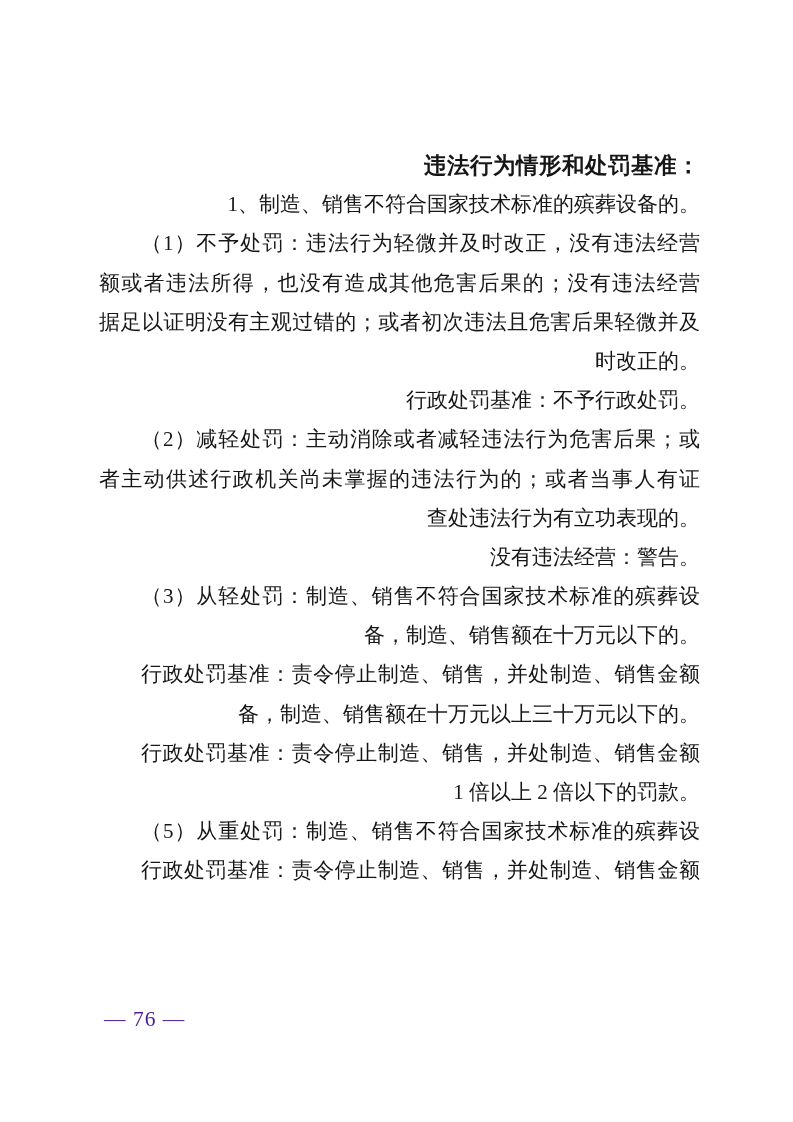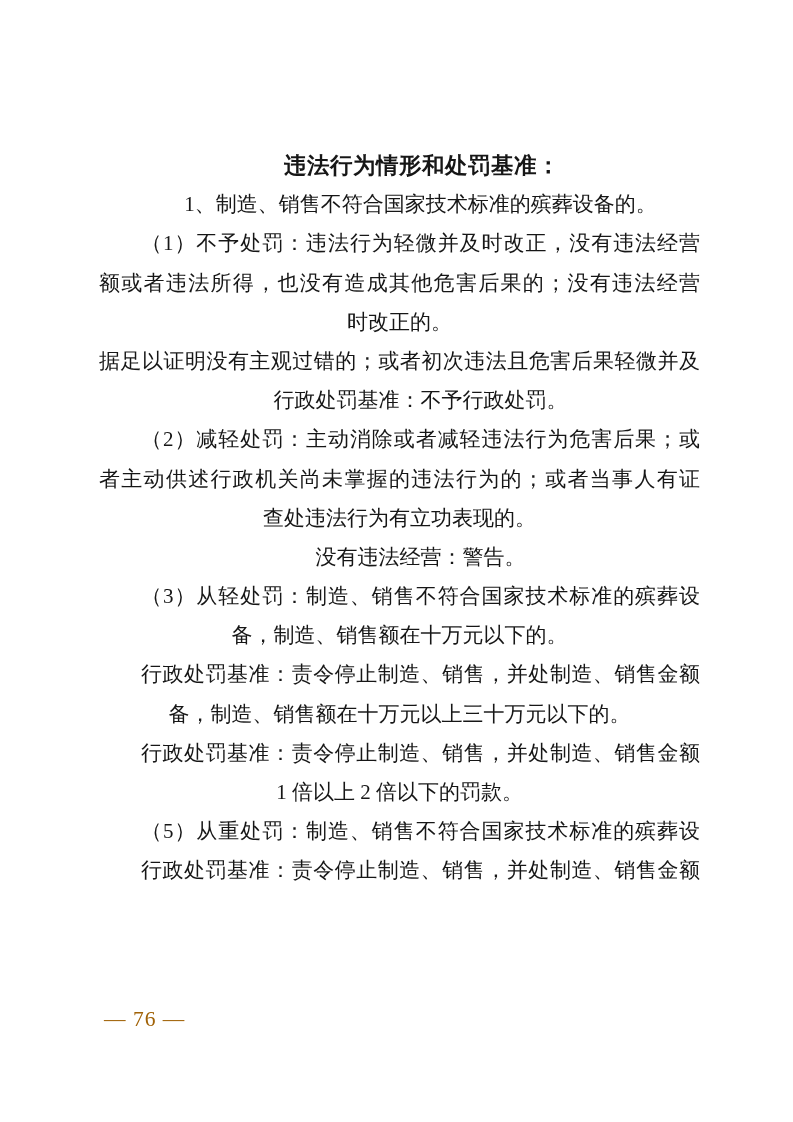--- a/index.html
+++ b/index.html
@@ -26,7 +26,7 @@
     line-height: 39.2px;
     height: 39.2px;
     white-space: nowrap;
-    text-align: center;
+    text-align: right;
   }
   .indent {
     text-indent: 2em;

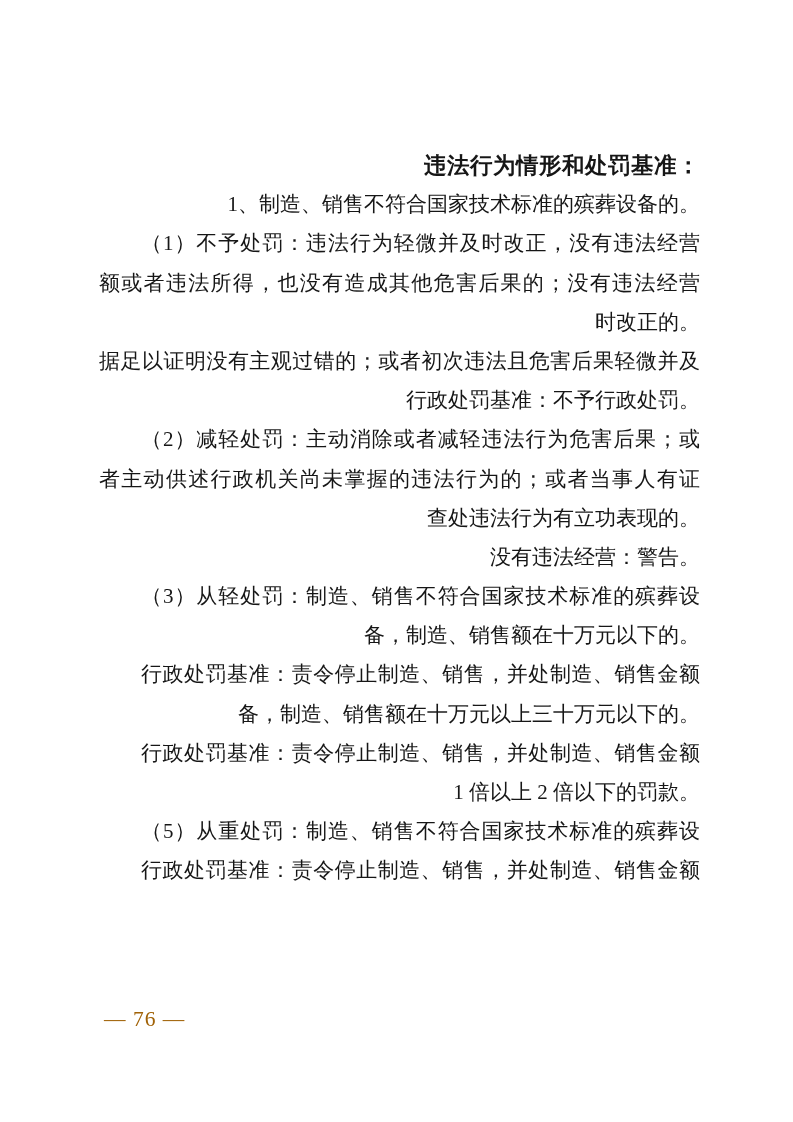--- a/index.html
+++ b/index.html
@@ -61,8 +61,8 @@
   <div class="line indent">1、制造、销售不符合国家技术标准的殡葬设备的。</div>
   <div class="line indent stretch">（1）不予处罚：违法行为轻微并及时改正，没有违法经营</div>
   <div class="line stretch">额或者违法所得，也没有造成其他危害后果的；没有违法经营</div>
+  <div class="line stretch">据足以证明没有主观过错的；或者初次违法且危害后果轻微并及</div>
   <div class="line">时改正的。</div>
-  <div class="line stretch">据足以证明没有主观过错的；或者初次违法且危害后果轻微并及</div>
   <div class="line indent">行政处罚基准：不予行政处罚。</div>
   <div class="line indent stretch">（2）减轻处罚：主动消除或者减轻违法行为危害后果；或</div>
   <div class="line stretch">者主动供述行政机关尚未掌握的违法行为的；或者当事人有证</div>

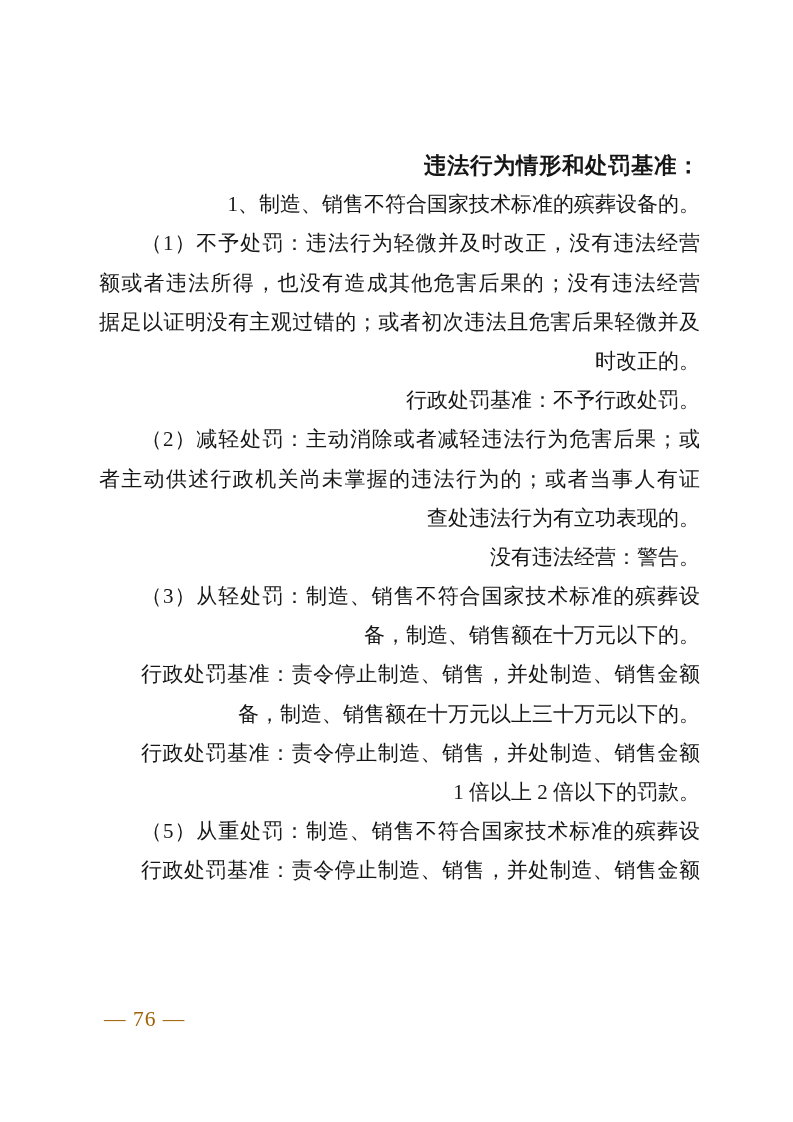--- a/index.html
+++ b/index.html
@@ -50,7 +50,7 @@
     font-size: 21.5px;
     line-height: 30px;
     letter-spacing: 1px;
-    color: #a16207;
+    color: #4c1d95;
   }
 </style>
 </head>

